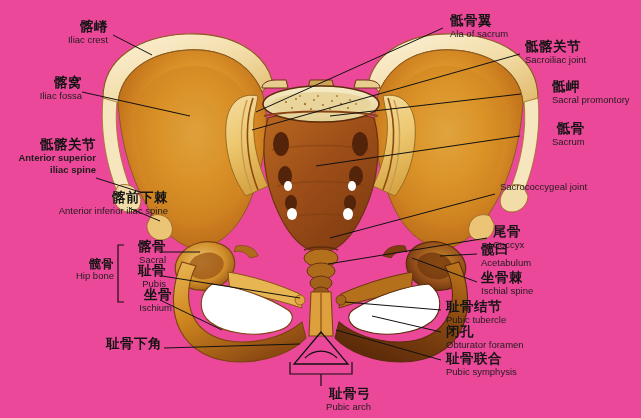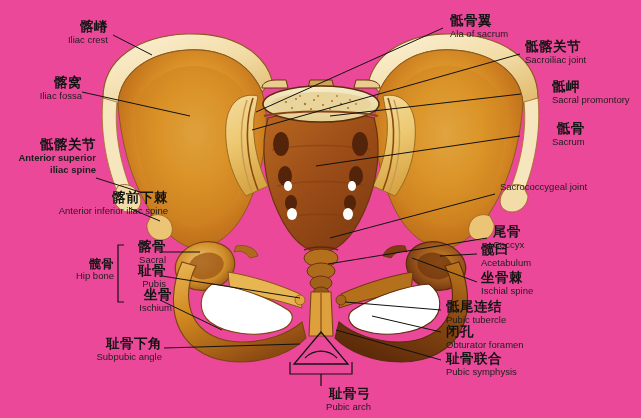--- a/index.html
+++ b/index.html
@@ -380,7 +380,7 @@
   </div>
 
   <div class="label align-left" style="left:446px; top:300px;">
-    <span class="cn">骶尾连结</span>
+    <span class="cn">耻骨结节</span>
     <span class="en">Pubic tubercle</span>
   </div>
 

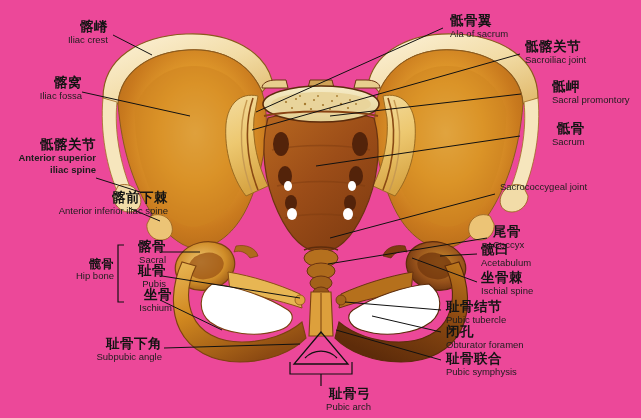--- a/index.html
+++ b/index.html
@@ -332,7 +332,6 @@
 
   <div class="label align-center" style="left:38px; top:337px; width:124px;">
     <span class="cn">耻骨下角</span>
-    <span class="en">Subpubic angle</span>
   </div>
 
   <div class="label align-center" style="left:271px; top:387px; width:100px;">

